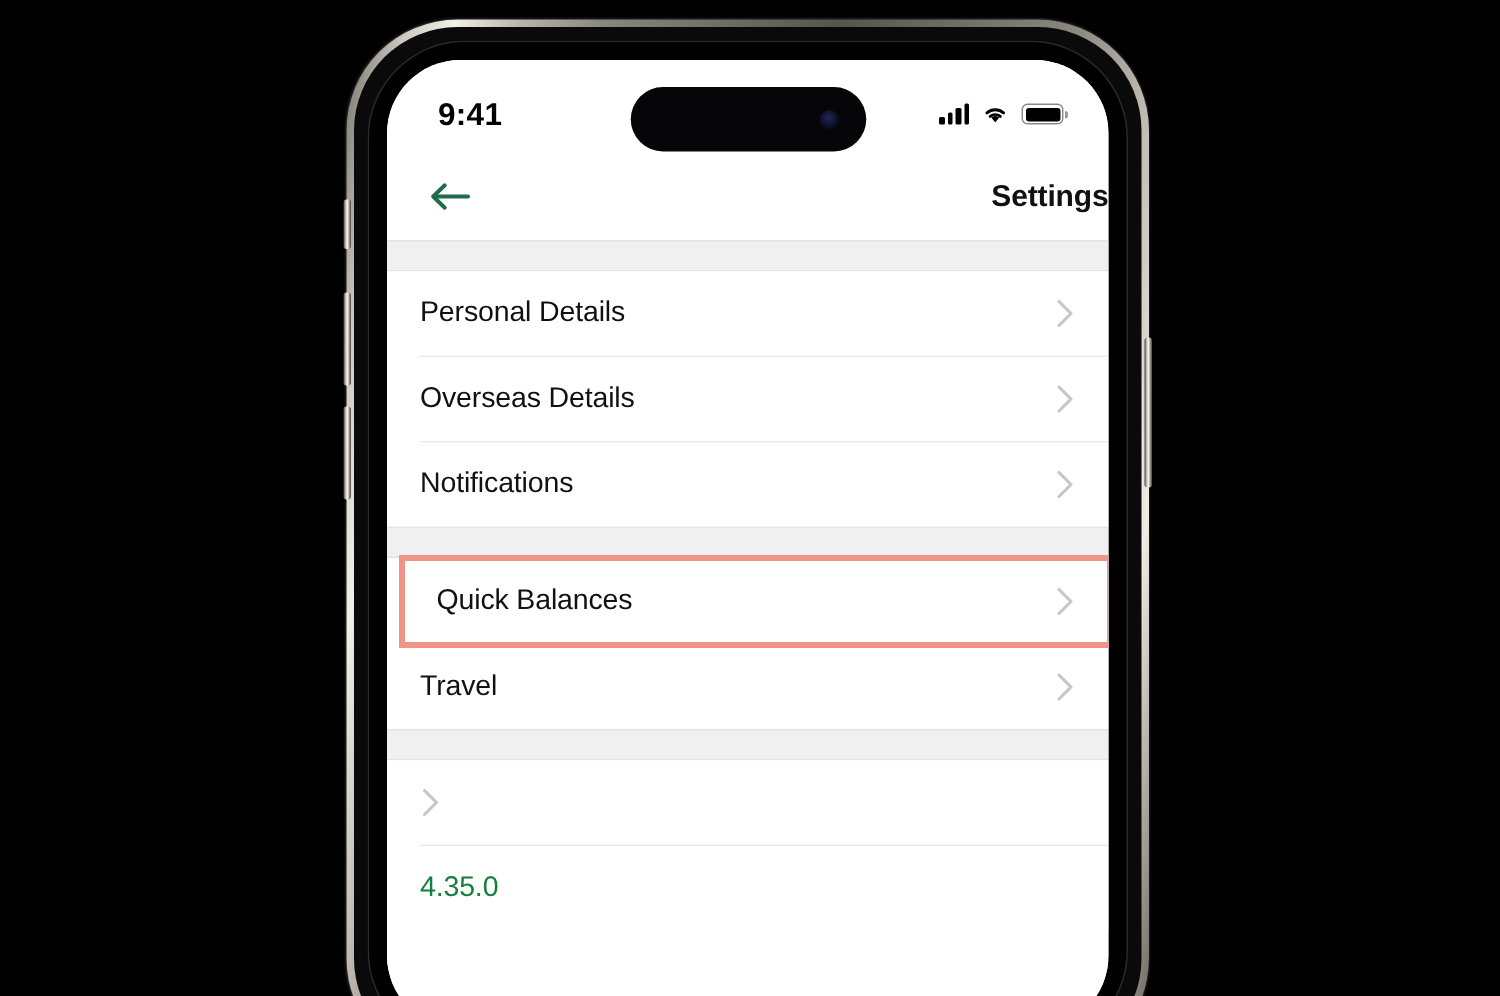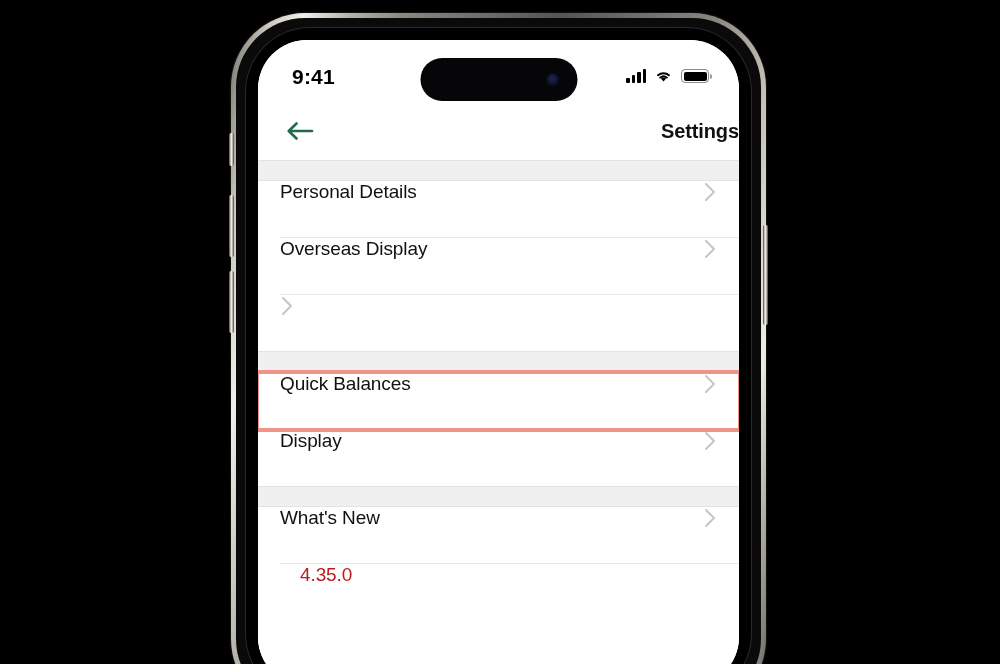--- a/index.html
+++ b/index.html
@@ -230,6 +230,7 @@
     position: relative;
     height: 56px;
     display: flex;
+    align-items: center;
     padding: 0 22px 0 22px;
     background: #ffffff;
     cursor: pointer;

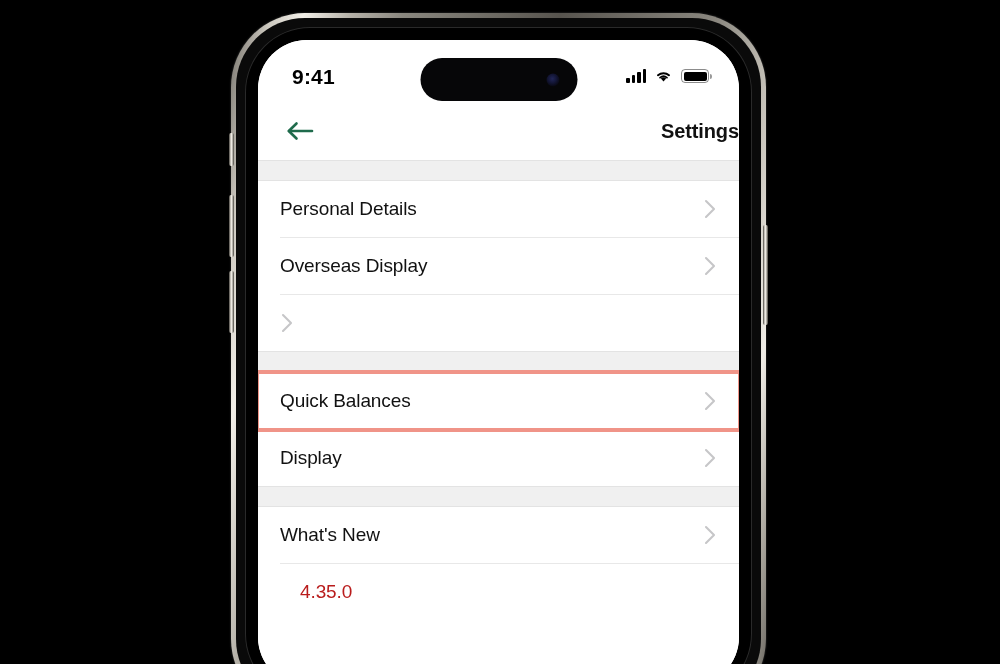--- a/index.html
+++ b/index.html
@@ -330,7 +330,7 @@
             </div>
             <div class="divider"></div>
             <div class="row">
-              <span class="row-label">Overseas Display</span>
+              <span class="row-label">Overseas Details</span>
               <svg class="chev" viewBox="0 0 14 22">
                 <path d="M3 3 L11 11 L3 19" stroke="#c6c6c8" stroke-width="2.1" fill="none" stroke-linecap="round" stroke-linejoin="round"></path>
               </svg>

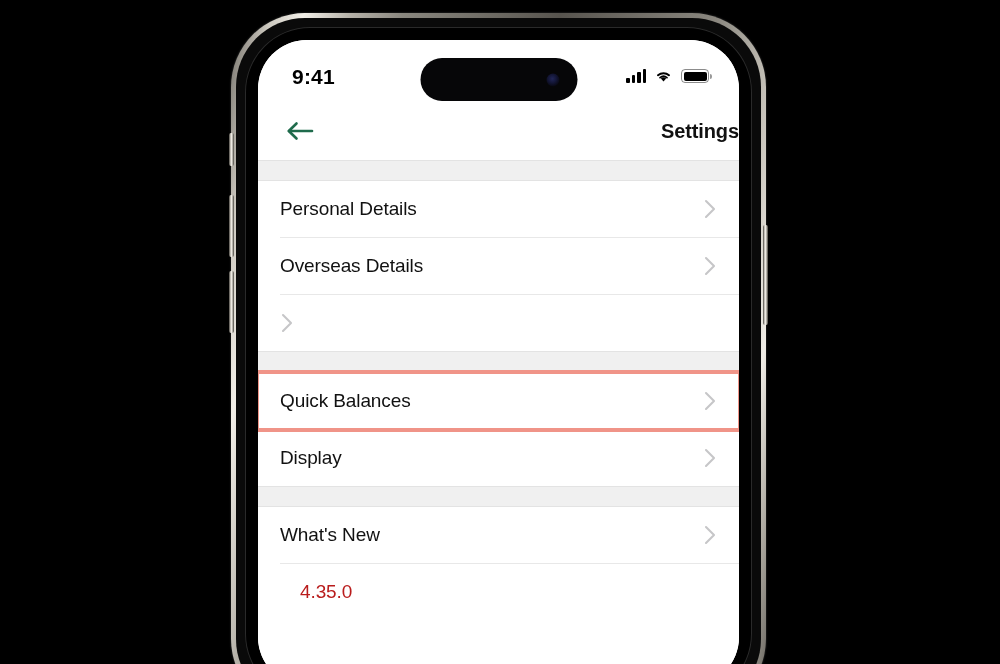--- a/index.html
+++ b/index.html
@@ -337,6 +337,7 @@
             </div>
             <div class="divider"></div>
             <div class="row">
+              <span class="row-label">Notifications</span>
               <svg class="chev" viewBox="0 0 14 22">
                 <path d="M3 3 L11 11 L3 19" stroke="#c6c6c8" stroke-width="2.1" fill="none" stroke-linecap="round" stroke-linejoin="round"></path>
               </svg>

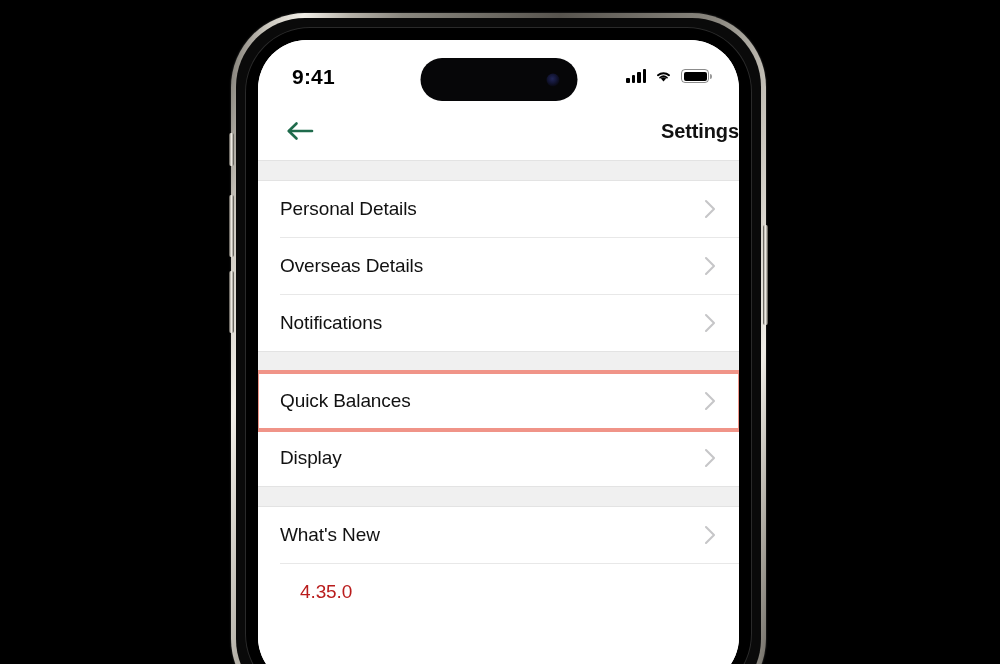--- a/index.html
+++ b/index.html
@@ -346,7 +346,7 @@
           <div class="gap-band"></div>
           <div class="group">
             <div class="divider"></div>
-            <div class="row row-highlighted" style="outline-color: rgb(240, 148, 136);">
+            <div class="row row-highlighted" style="outline-color: rgb(240, 148, 136); margin-left: 11px;">
               <span class="row-label">Quick Balances</span>
               <svg class="chev" viewBox="0 0 14 22">
                 <path d="M3 3 L11 11 L3 19" stroke="#c6c6c8" stroke-width="2.1" fill="none" stroke-linecap="round" stroke-linejoin="round"></path>

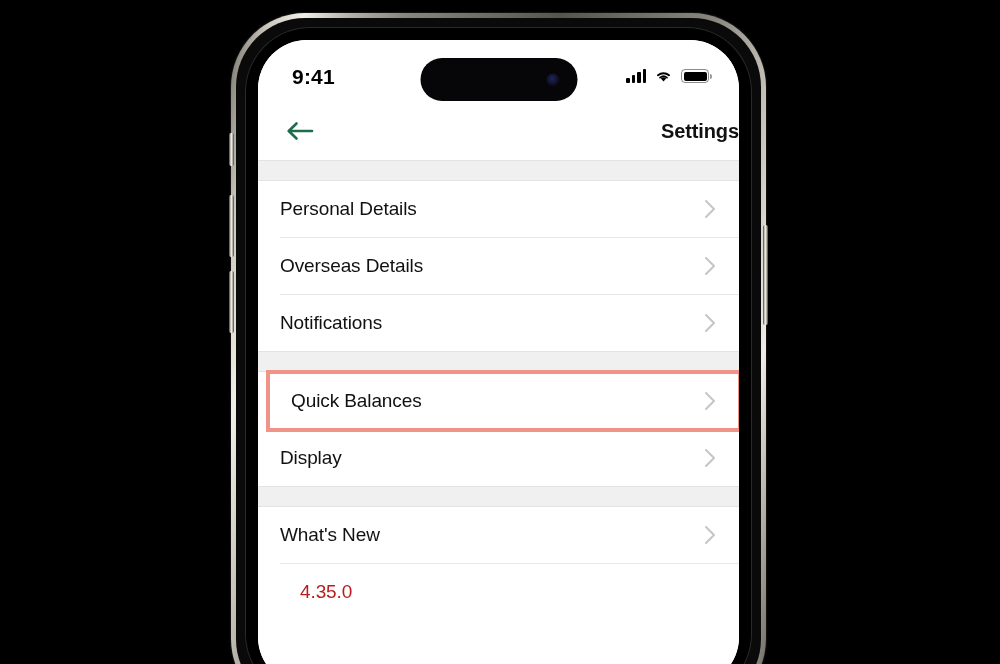--- a/index.html
+++ b/index.html
@@ -354,7 +354,7 @@
             </div>
             <div class="divider"></div>
             <div class="row">
-              <span class="row-label">Display</span>
+              <span class="row-label">Travel</span>
               <svg class="chev" viewBox="0 0 14 22">
                 <path d="M3 3 L11 11 L3 19" stroke="#c6c6c8" stroke-width="2.1" fill="none" stroke-linecap="round" stroke-linejoin="round"></path>
               </svg>

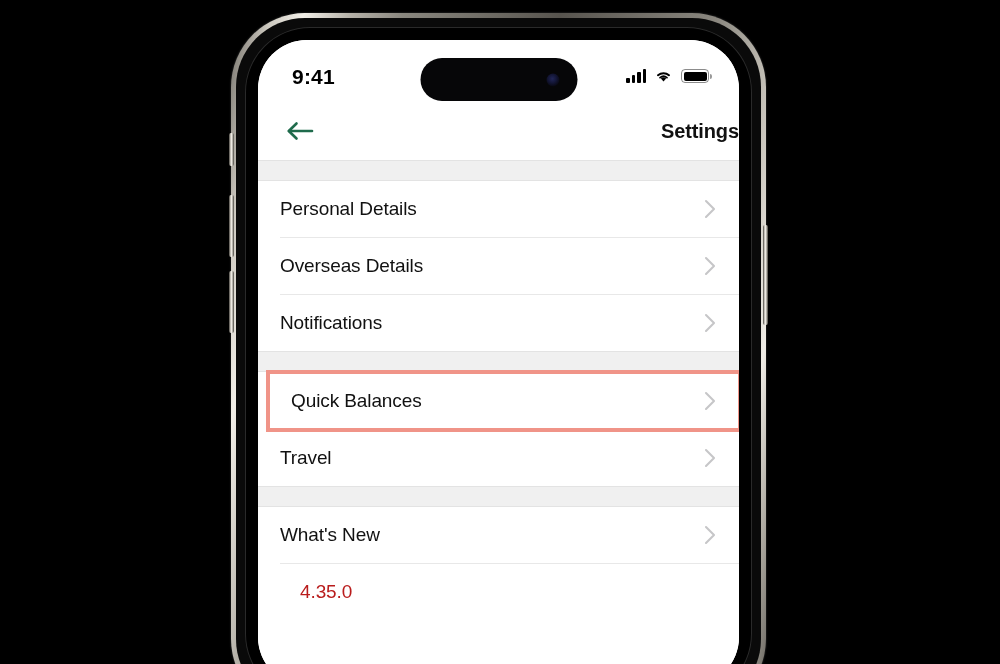--- a/index.html
+++ b/index.html
@@ -363,7 +363,6 @@
           <div class="gap-band"></div>
           <div class="group">
             <div class="row">
-              <span class="row-label">What's New</span>
               <svg class="chev" viewBox="0 0 14 22">
                 <path d="M3 3 L11 11 L3 19" stroke="#c6c6c8" stroke-width="2.1" fill="none" stroke-linecap="round" stroke-linejoin="round"></path>
               </svg>

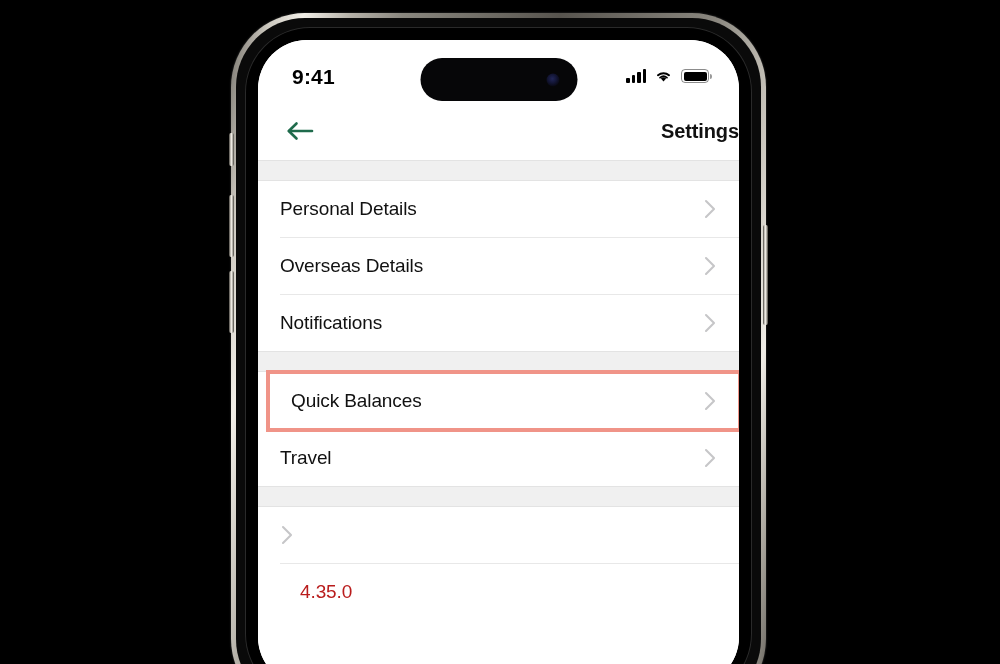--- a/index.html
+++ b/index.html
@@ -243,10 +243,9 @@
   }
   .row-value {
     font-size: 19px;
-    color: #b91c1c;
+    color: #15803d;
     letter-spacing: -0.1px;
     padding-right: 2px;
-    margin-left: 20px;
   }
   .divider {
     height: 1px;

